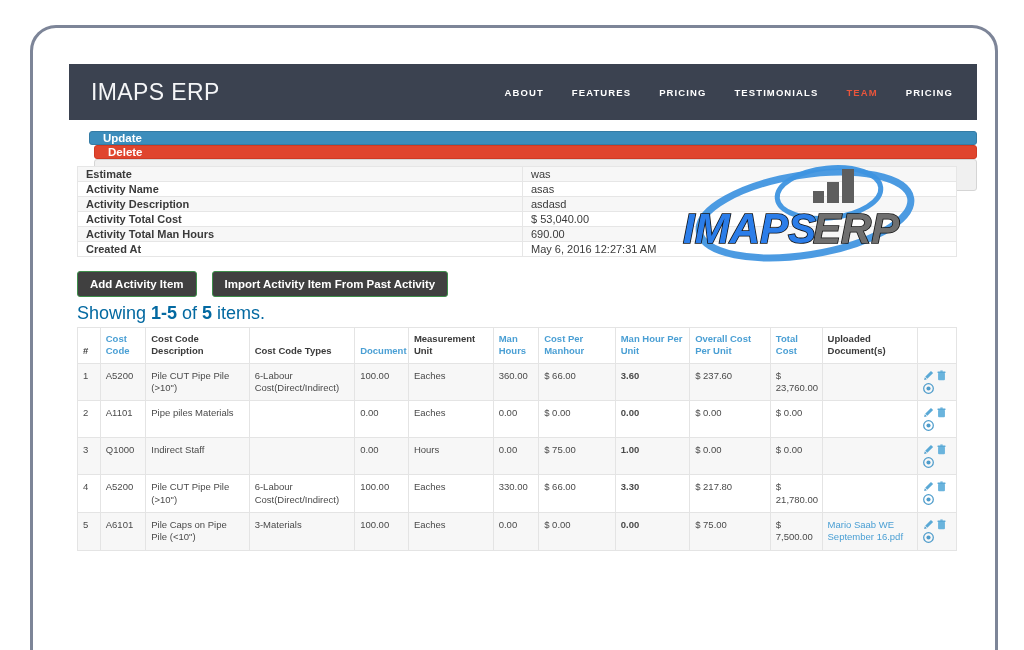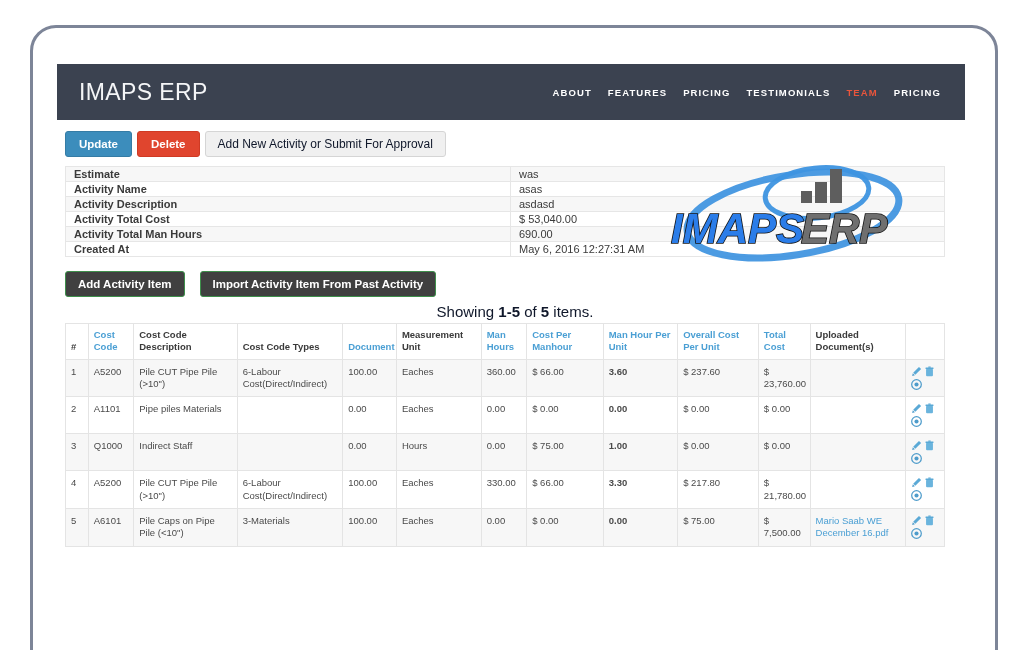--- a/index.html
+++ b/index.html
@@ -32,7 +32,7 @@
   }
   #screen {
     position: absolute;
-    left: 24px; top: 36px;
+    left: 36px; top: 36px;
     width: 908px; height: 565px;
     overflow: hidden;
   }

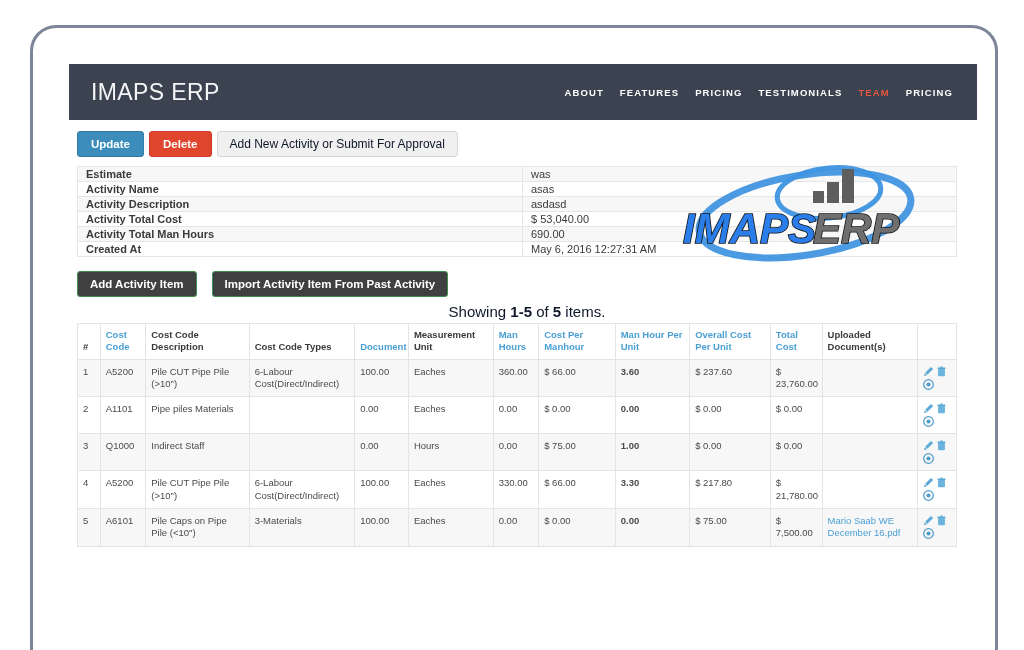--- a/index.html
+++ b/index.html
@@ -56,7 +56,7 @@
     margin-left: auto;
     display: flex;
     align-items: flex-end;
-    gap: 16px;
+    gap: 28px;
     padding-right: 6px;
   }
   .nav-link {

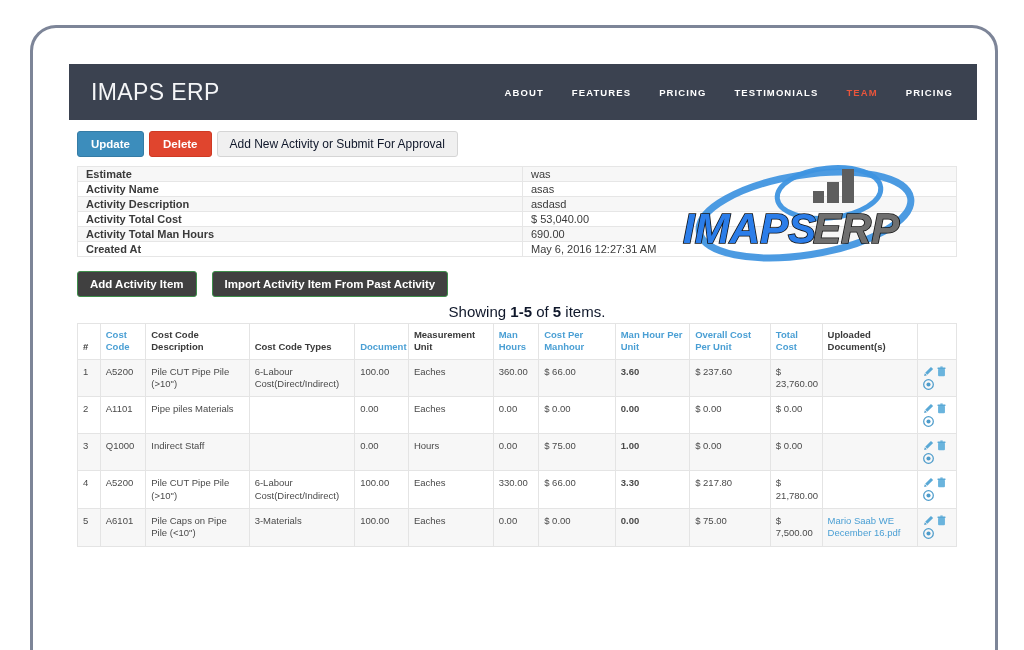--- a/index.html
+++ b/index.html
@@ -74,8 +74,9 @@
   #action-bar {
     display: flex;
     align-items: stretch;
-    margin: 11px 0 9px 8px;
+    margin: 11px 0 9px 20px;
     height: 26px;
+    flex-direction: column;
   }
   .btn {
     font-size: 11.5px;

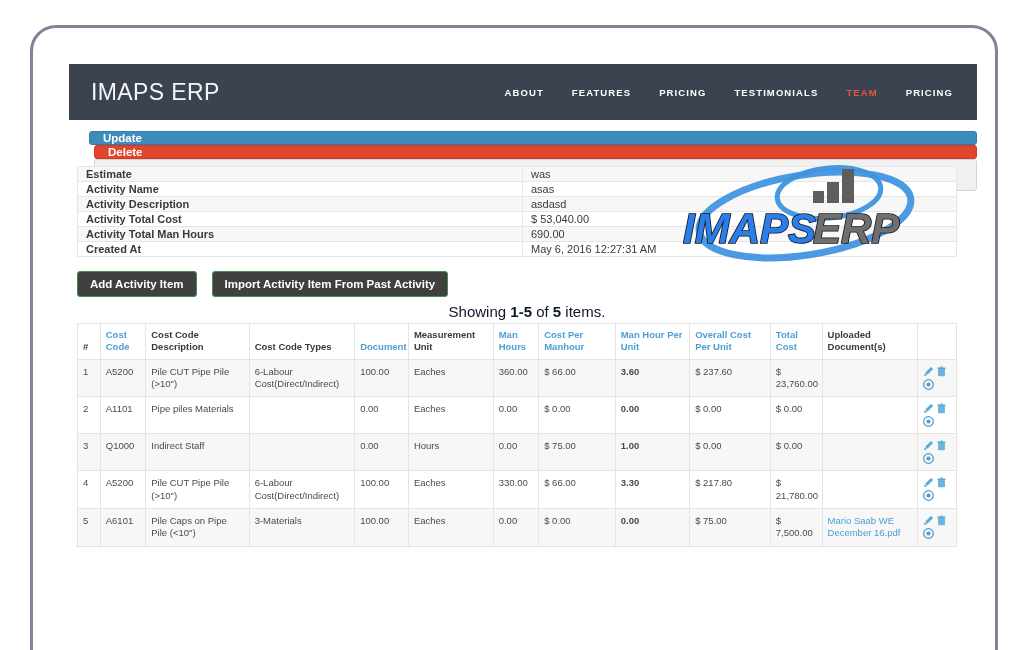--- a/index.html
+++ b/index.html
@@ -143,9 +143,8 @@
 
   #showing {
     margin: 6px 0 3px 8px;
-    font-size: 15px;
-    color: #0f172a;
-    text-align: center;
+    font-size: 18px;
+    color: #0369a1;
   }
   #showing b { font-weight: bold; }
 

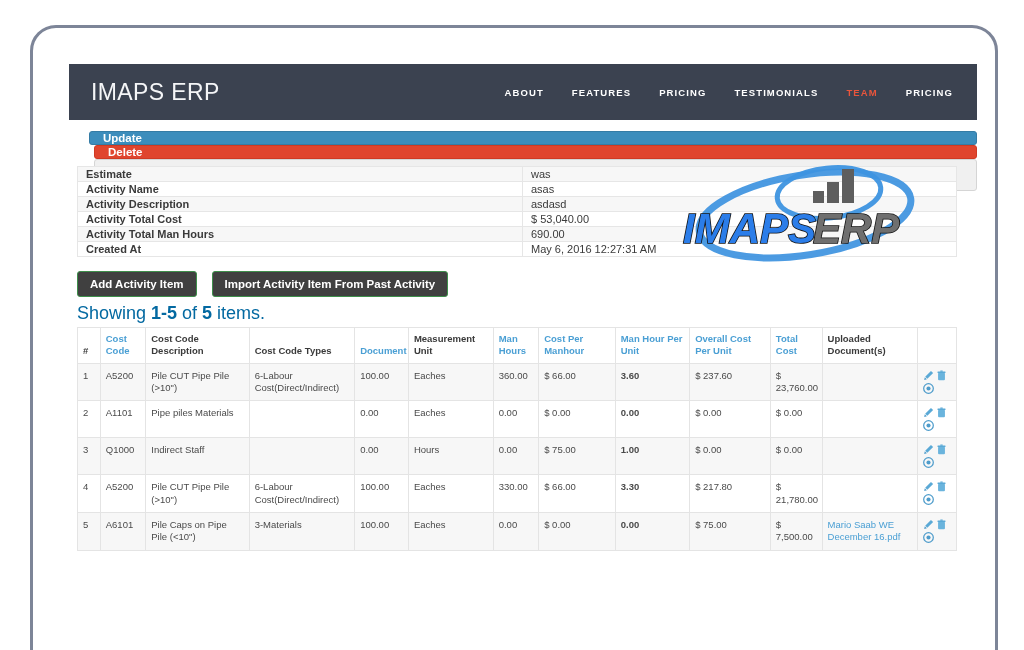--- a/index.html
+++ b/index.html
@@ -459,7 +459,7 @@
             <td class="bold-cell">0.00</td>
             <td>$ 75.00</td>
             <td>$ 7,500.00</td>
-            <td class="doc-cell"><a>Mario Saab WE December 16.pdf</a></td>
+            <td class="doc-cell"><a>Mario Saab WE September 16.pdf</a></td>
             <td class="act-cell">
               <div class="act-icons">
                 <span class="ic">

